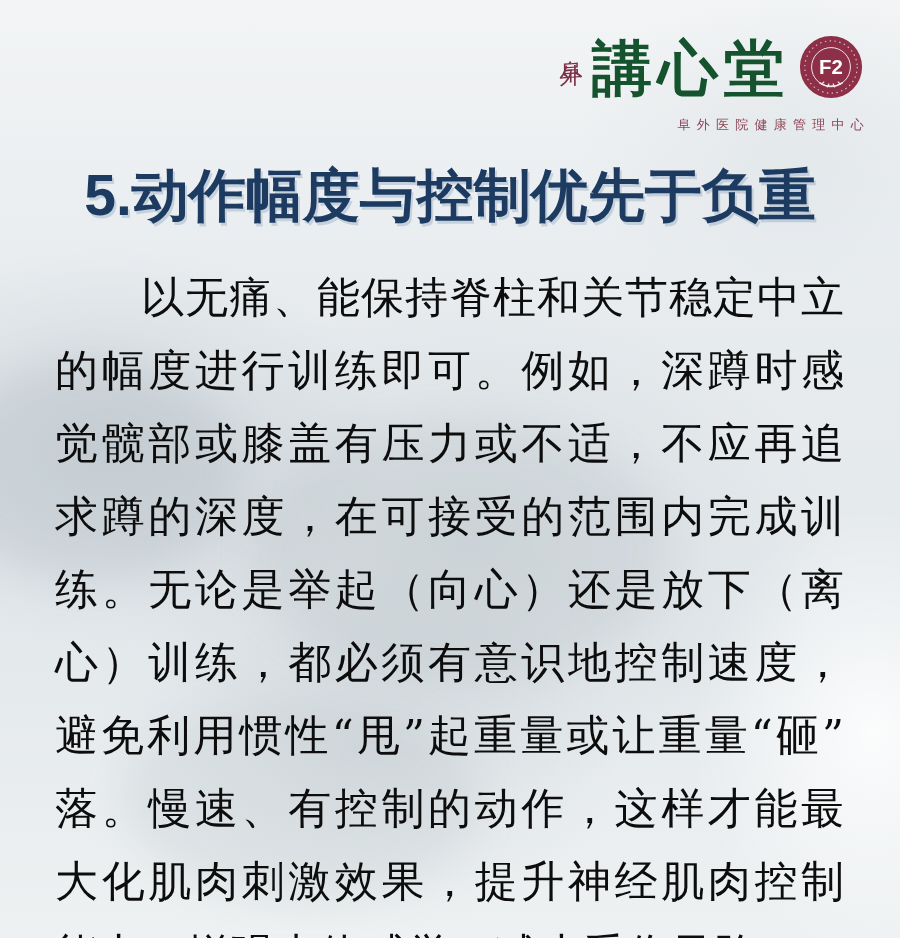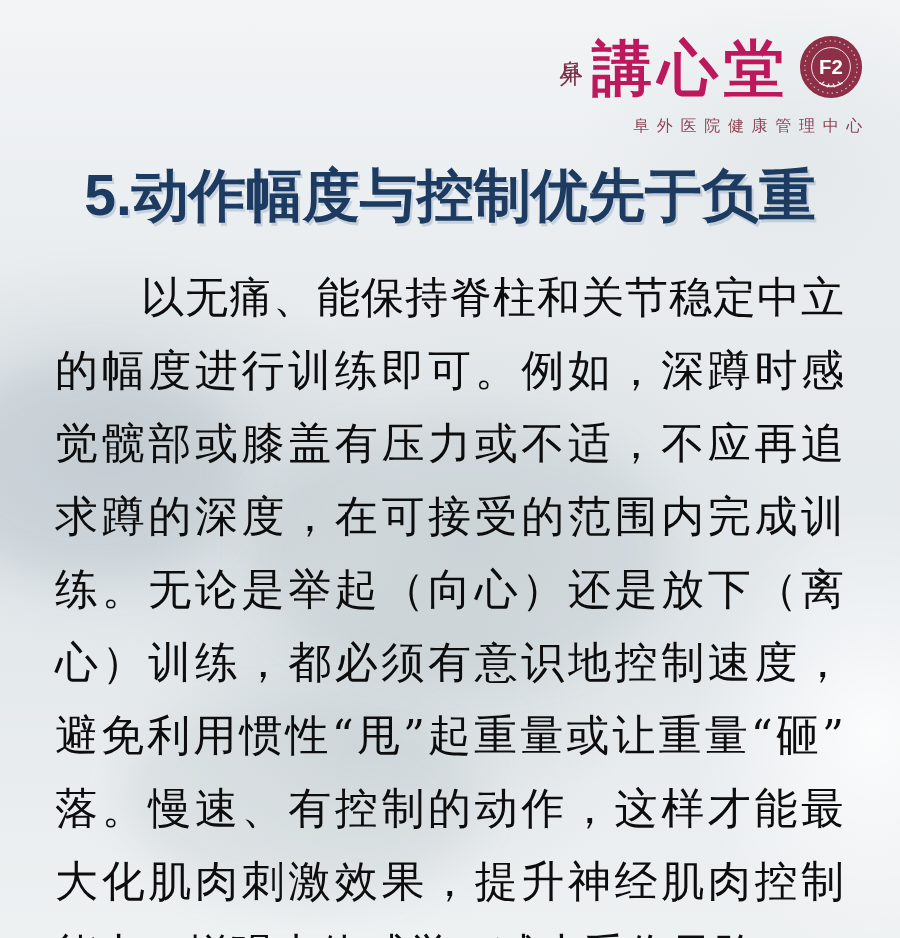--- a/index.html
+++ b/index.html
@@ -58,7 +58,7 @@
     font-size: 60px;
     font-weight: 700;
     letter-spacing: 6px;
-    color: #be185d;
+    color: #14532d;
     line-height: 72px;
     white-space: nowrap;
   }

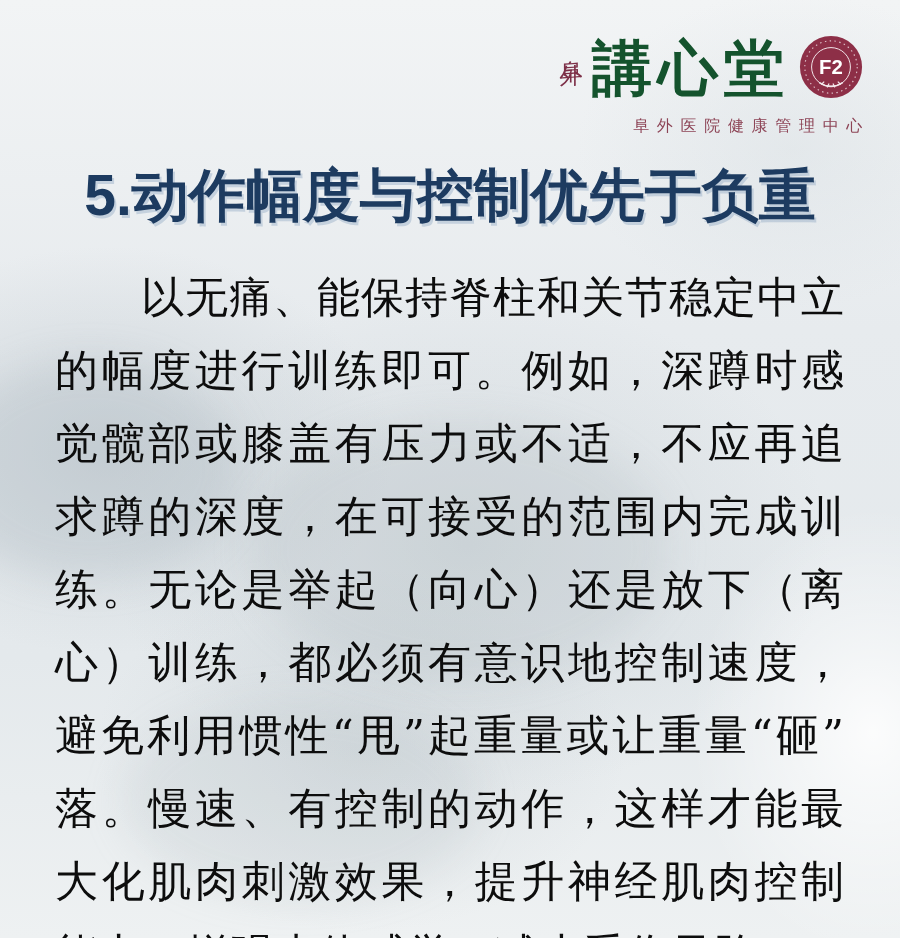--- a/index.html
+++ b/index.html
@@ -70,7 +70,7 @@
   .logo-subtitle {
     margin-top: 12px;
     font-family: "DejaVu Serif", serif;
-    font-size: 16px;
+    font-size: 13px;
     letter-spacing: 0.48em;
     color: #8d4456;
     white-space: nowrap;

